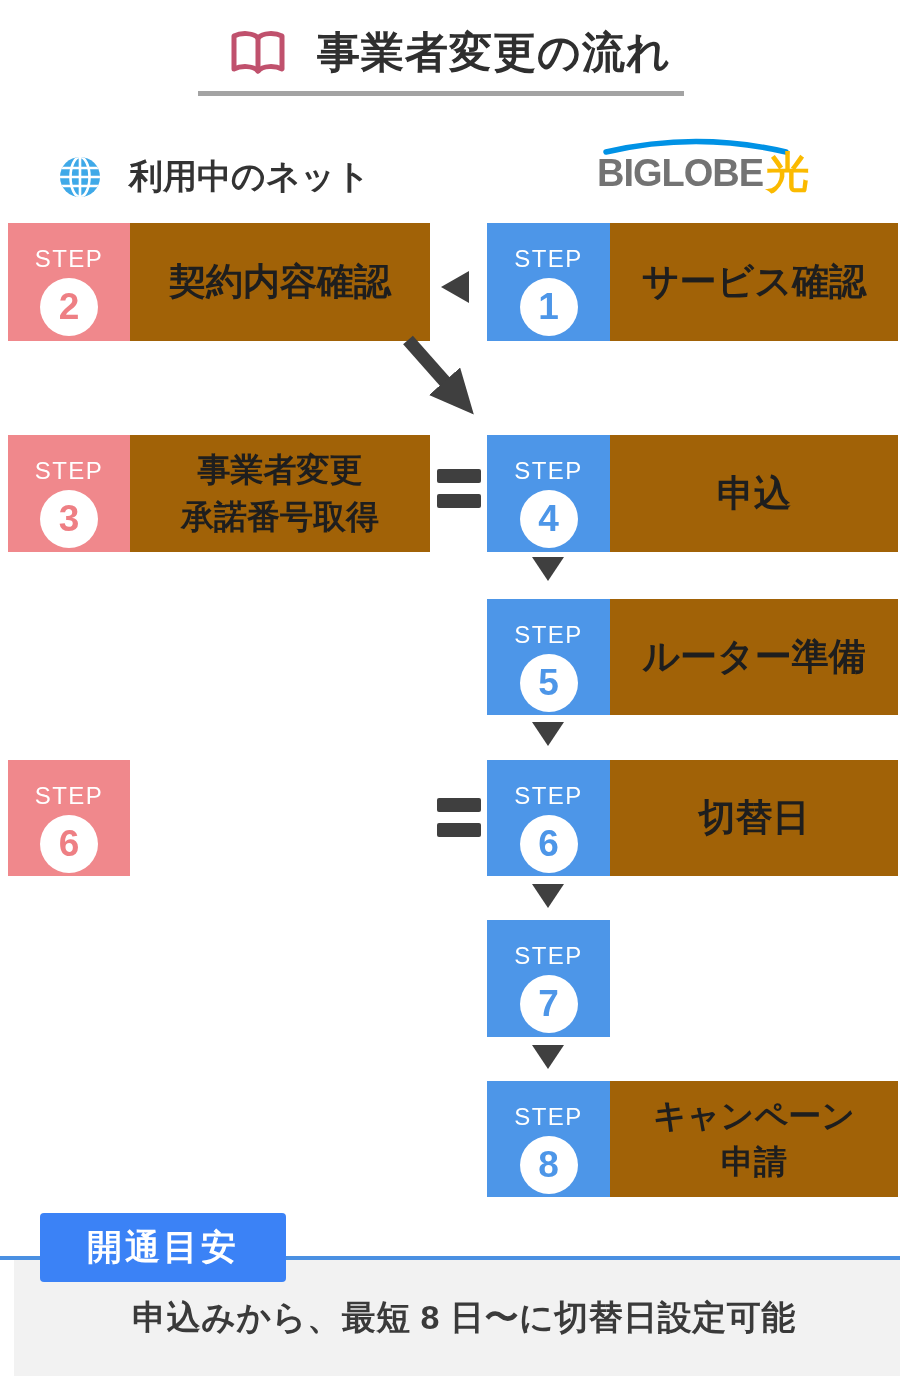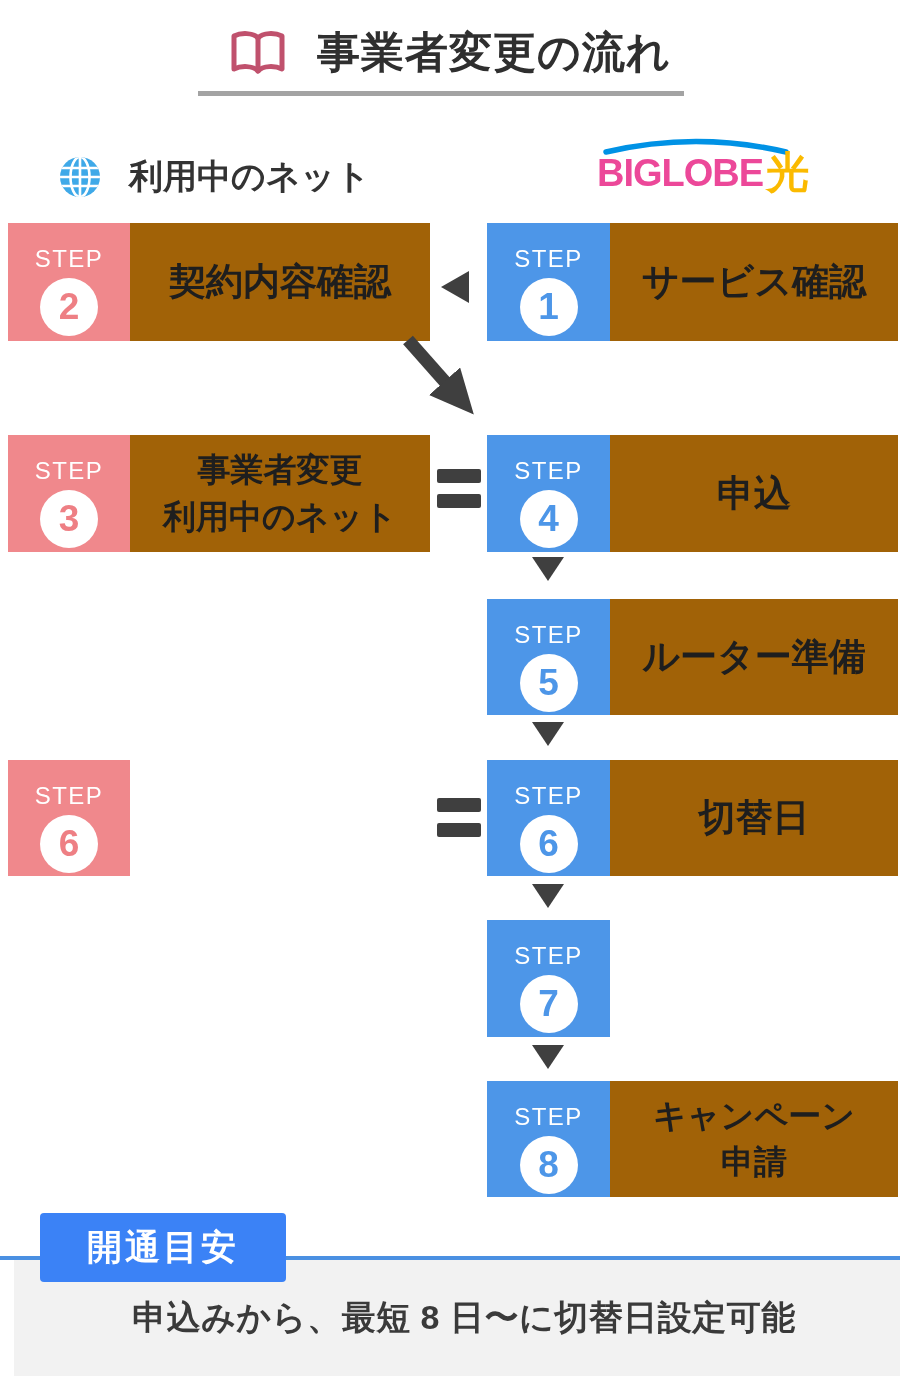--- a/index.html
+++ b/index.html
@@ -18,7 +18,7 @@
   .col-right { position:absolute; left:597px; top:138px; width:240px; }
   .brand-arc-wrap { margin-left:5px; height:17px; }
   .brand-row { display:flex; align-items:flex-end; margin-top:-2px; }
-  .brand-name { font-size:38px; font-weight:800; color:#ec4899; letter-spacing:-1px; line-height:1; }
+  .brand-name { font-size:38px; font-weight:800; color:#737373; letter-spacing:-1px; line-height:1; }
   .brand-suffix { font-size:43px; font-weight:700; color:#fbba00; line-height:0.9; margin-left:3px; }
 
   

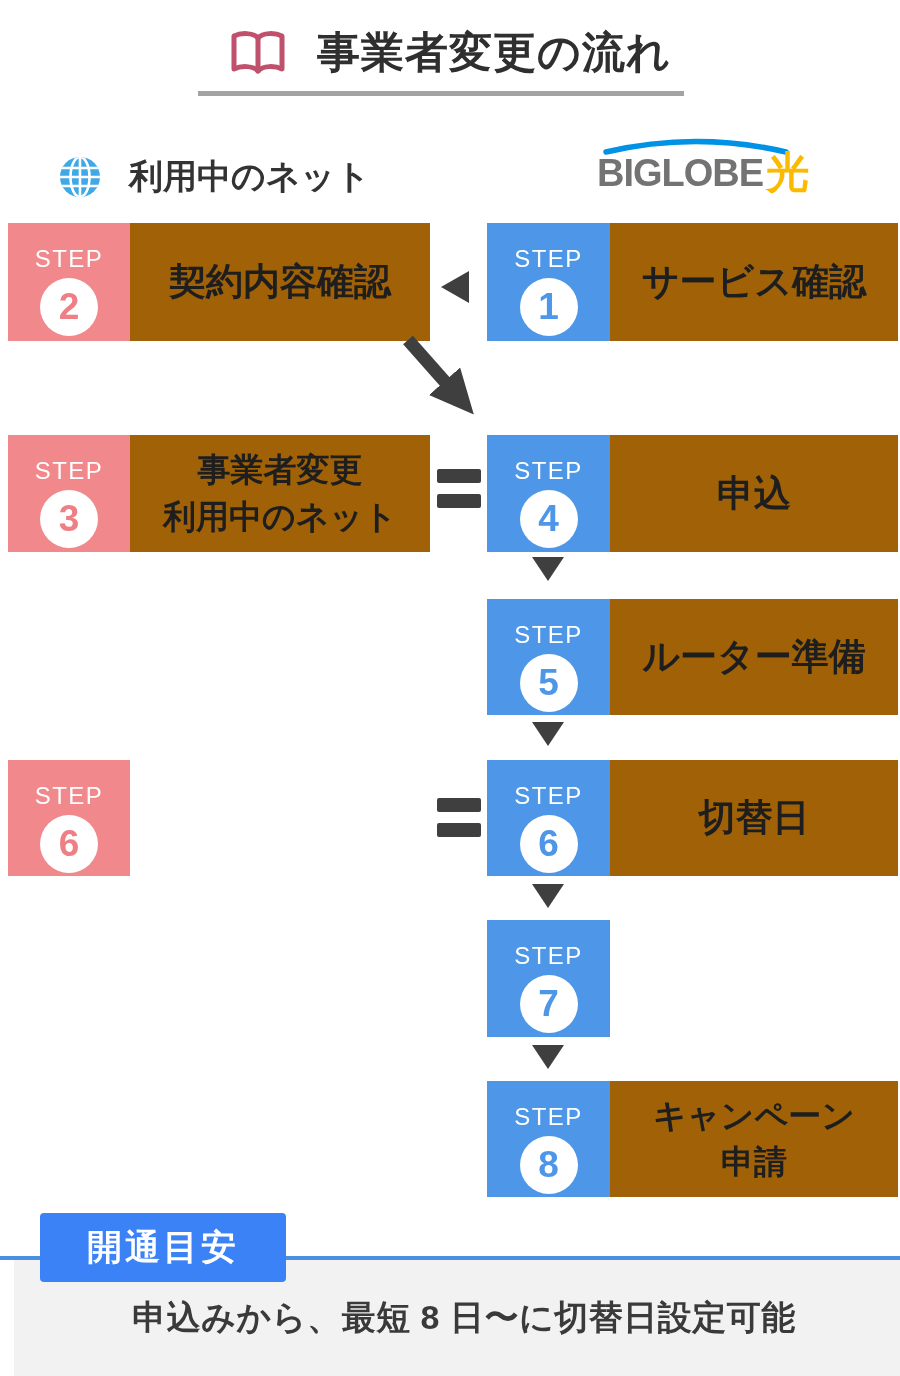--- a/index.html
+++ b/index.html
@@ -117,7 +117,7 @@
       <span class="step-circle">3</span>
     </div>
     <div class="slabel two">事業者変更
-利用中のネット</div>
+承諾番号取得</div>
   </div>
 
   <div class="row l" style="top:760px;height:116px;">

